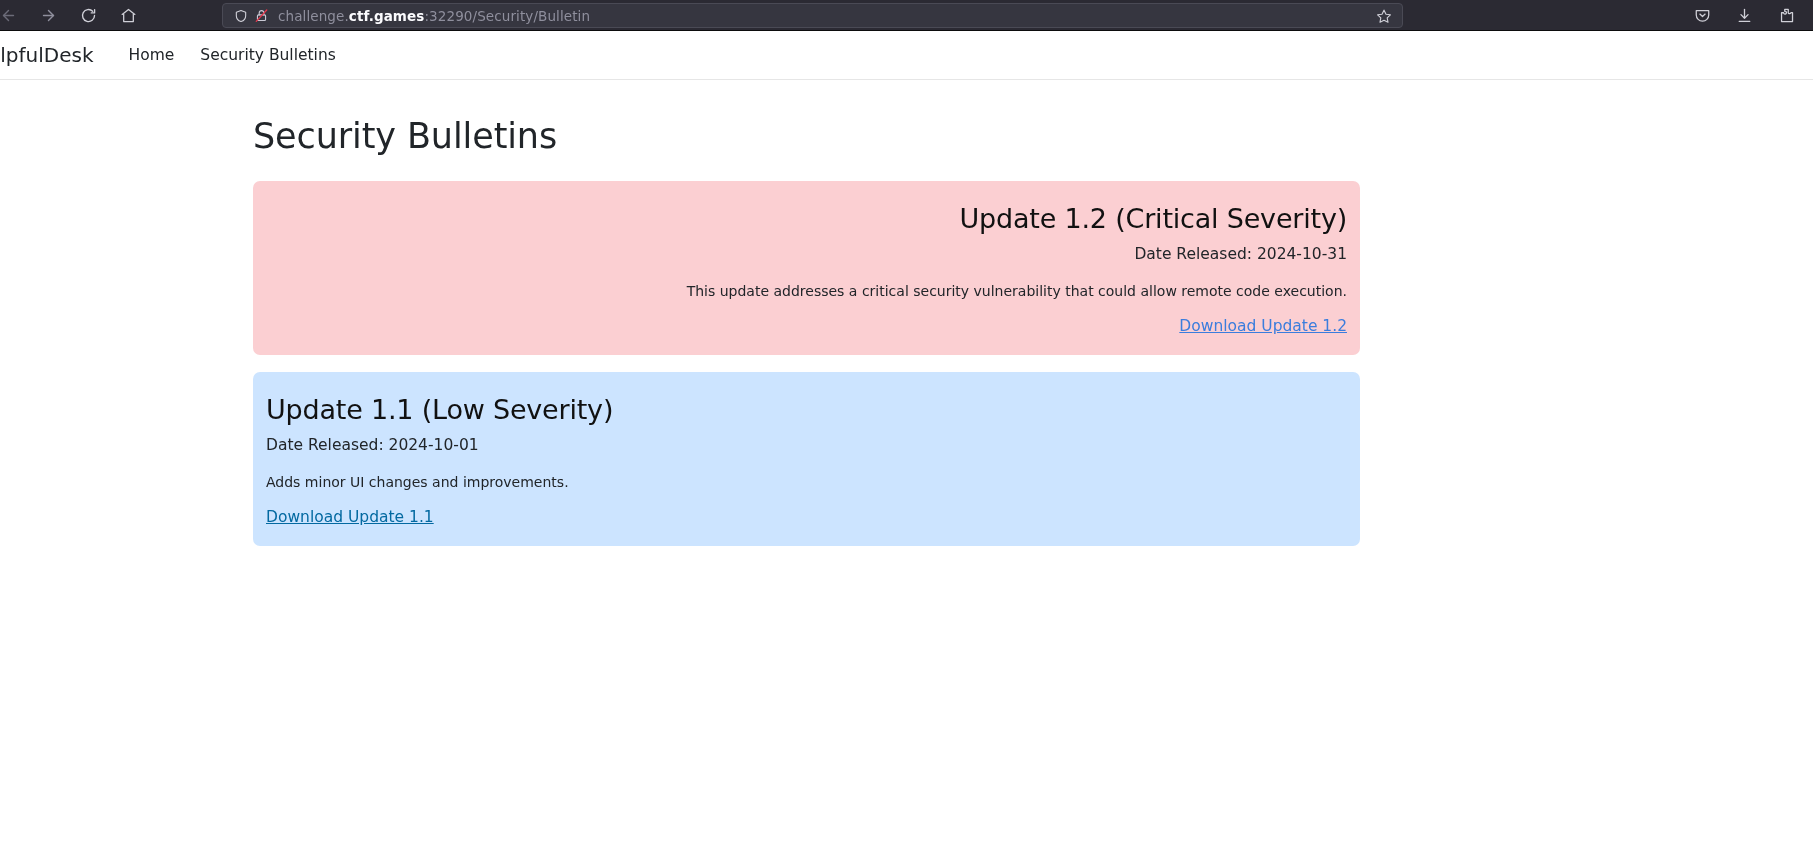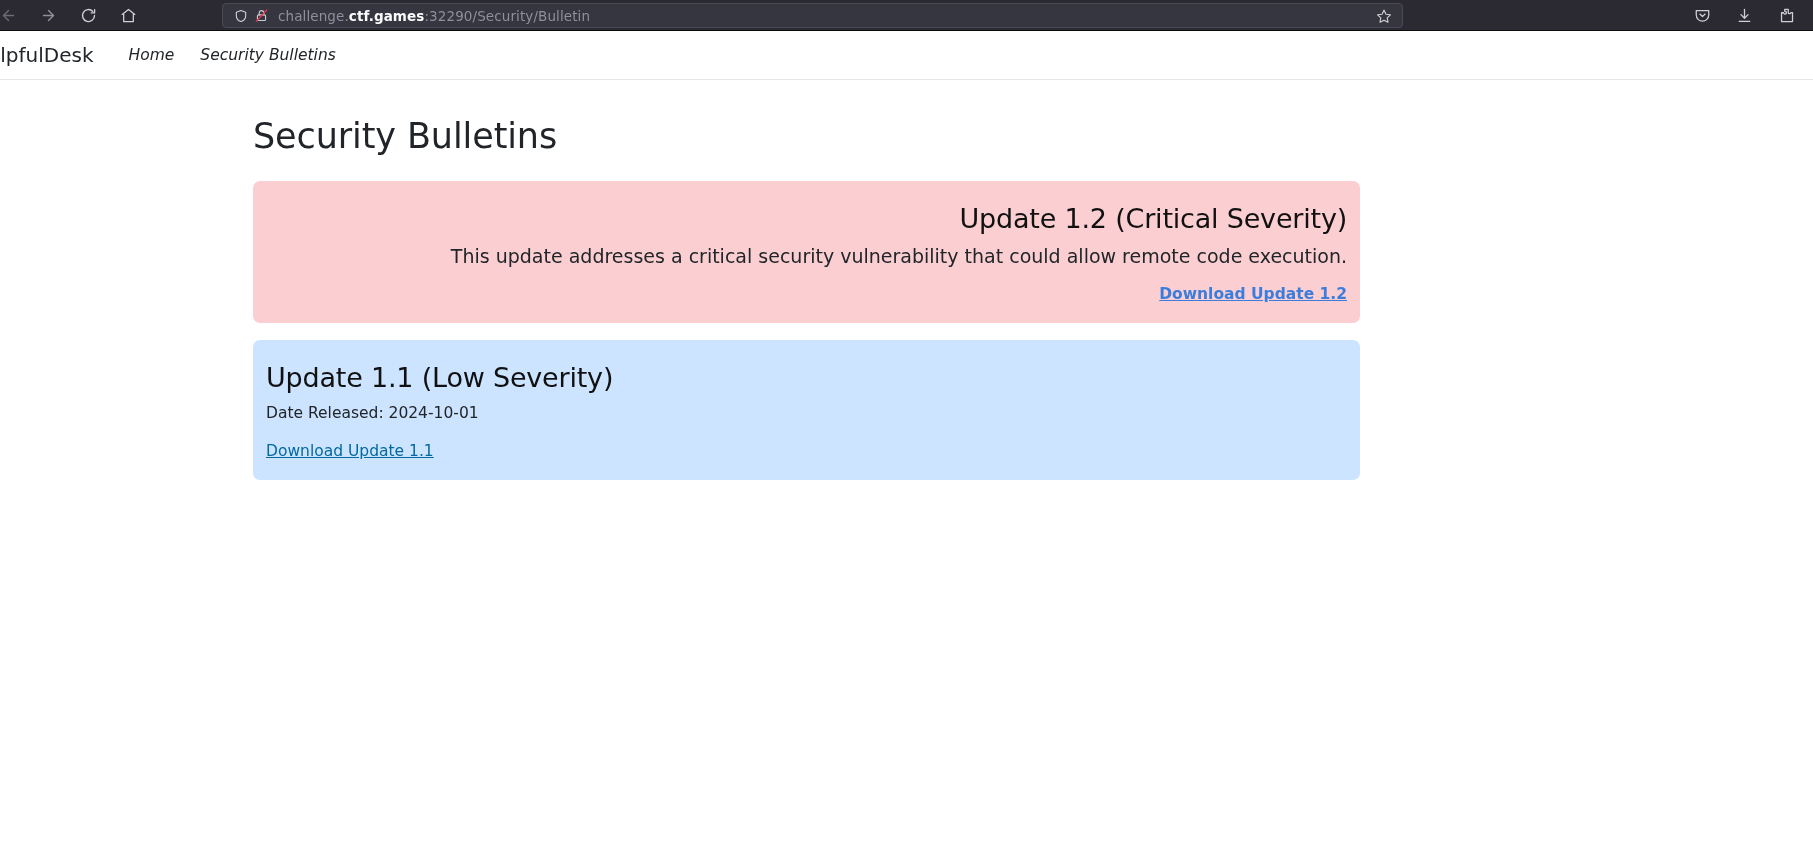--- a/index.html
+++ b/index.html
@@ -124,7 +124,6 @@
     align-items: center;
     gap: 0px;
     margin-left: 22px;
-    font-style: italic;
   }
 
   .nav-link {

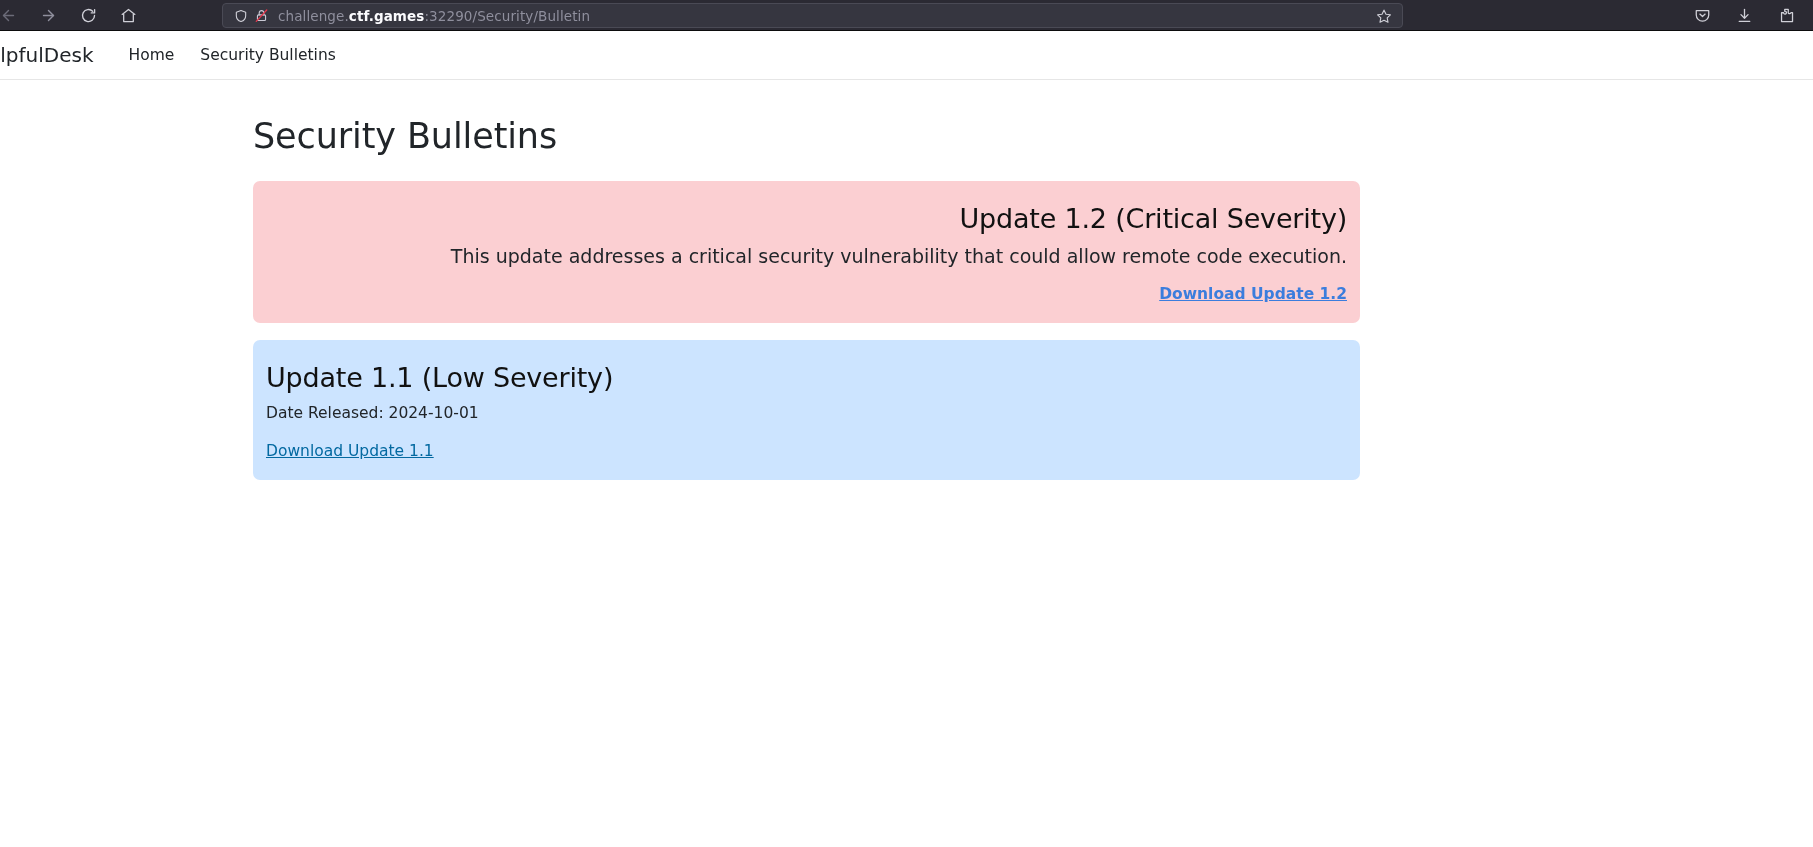--- a/index.html
+++ b/index.html
@@ -286,6 +286,7 @@
 
     <div class="bulletin-card sev-critical">
       <div class="card-title">Update 1.2 (Critical Severity)</div>
+      <div class="card-date">Date Released: 2024-10-31</div>
       <div class="card-desc">This update addresses a critical security vulnerability that could allow remote code execution.</div>
       <a class="card-link">Download Update 1.2</a>
     </div>

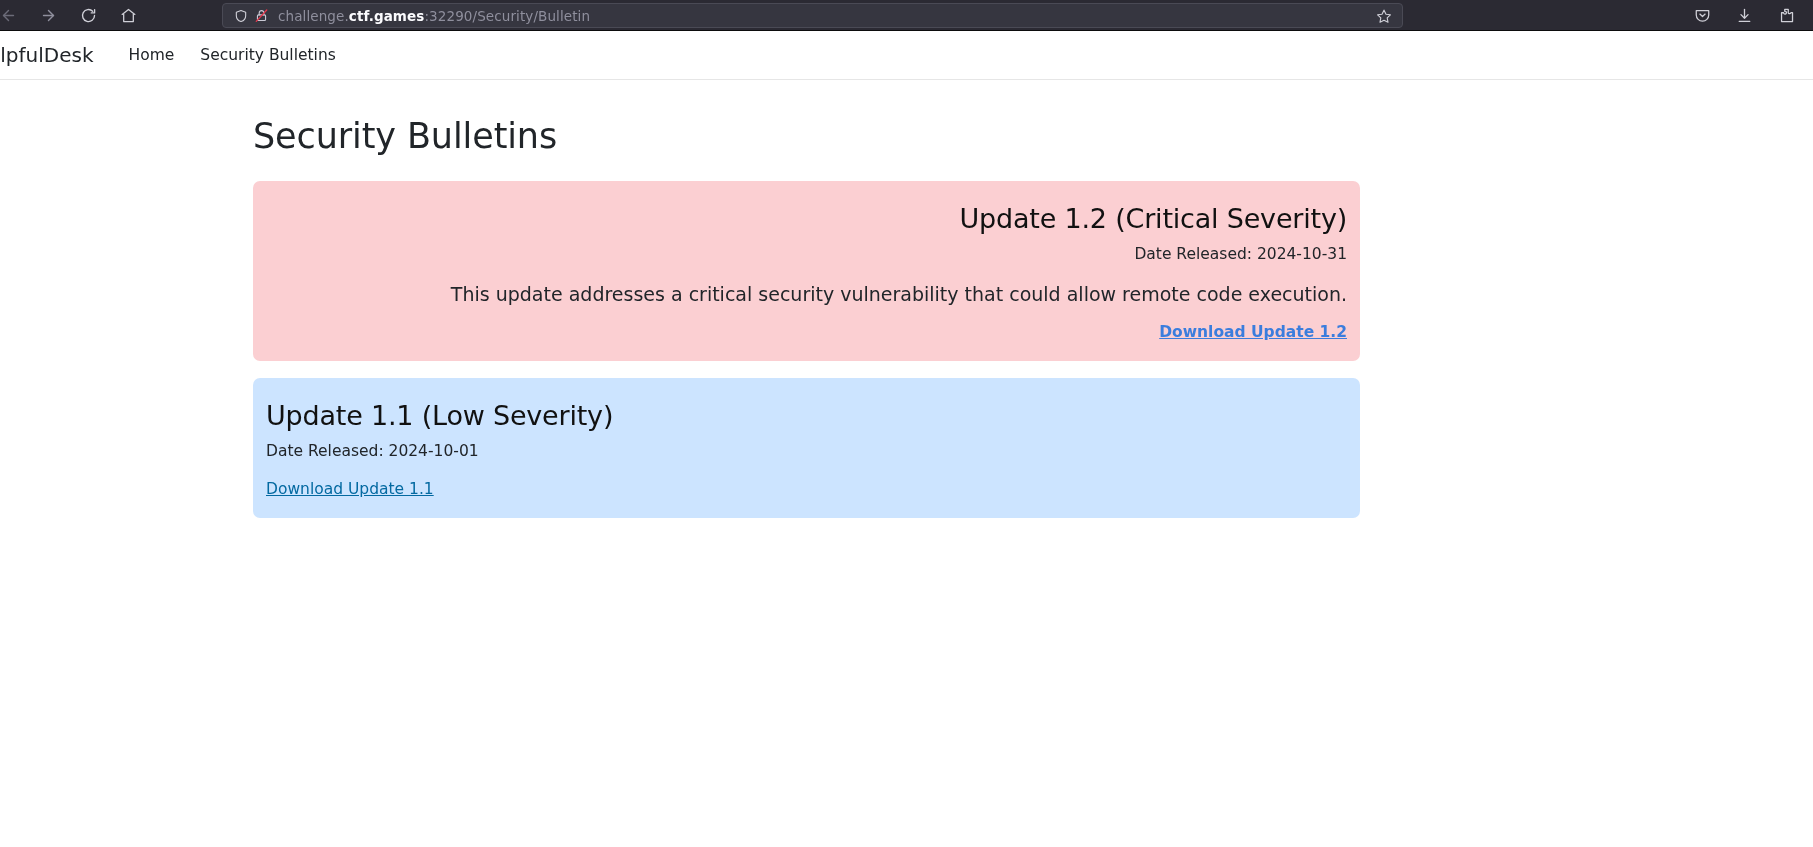--- a/index.html
+++ b/index.html
@@ -180,7 +180,7 @@
 
   .card-desc {
     font-family: "DejaVu Sans", sans-serif;
-    font-size: 19px;
+    font-size: 14px;
     color: #212529;
     margin-bottom: 18px;
   }

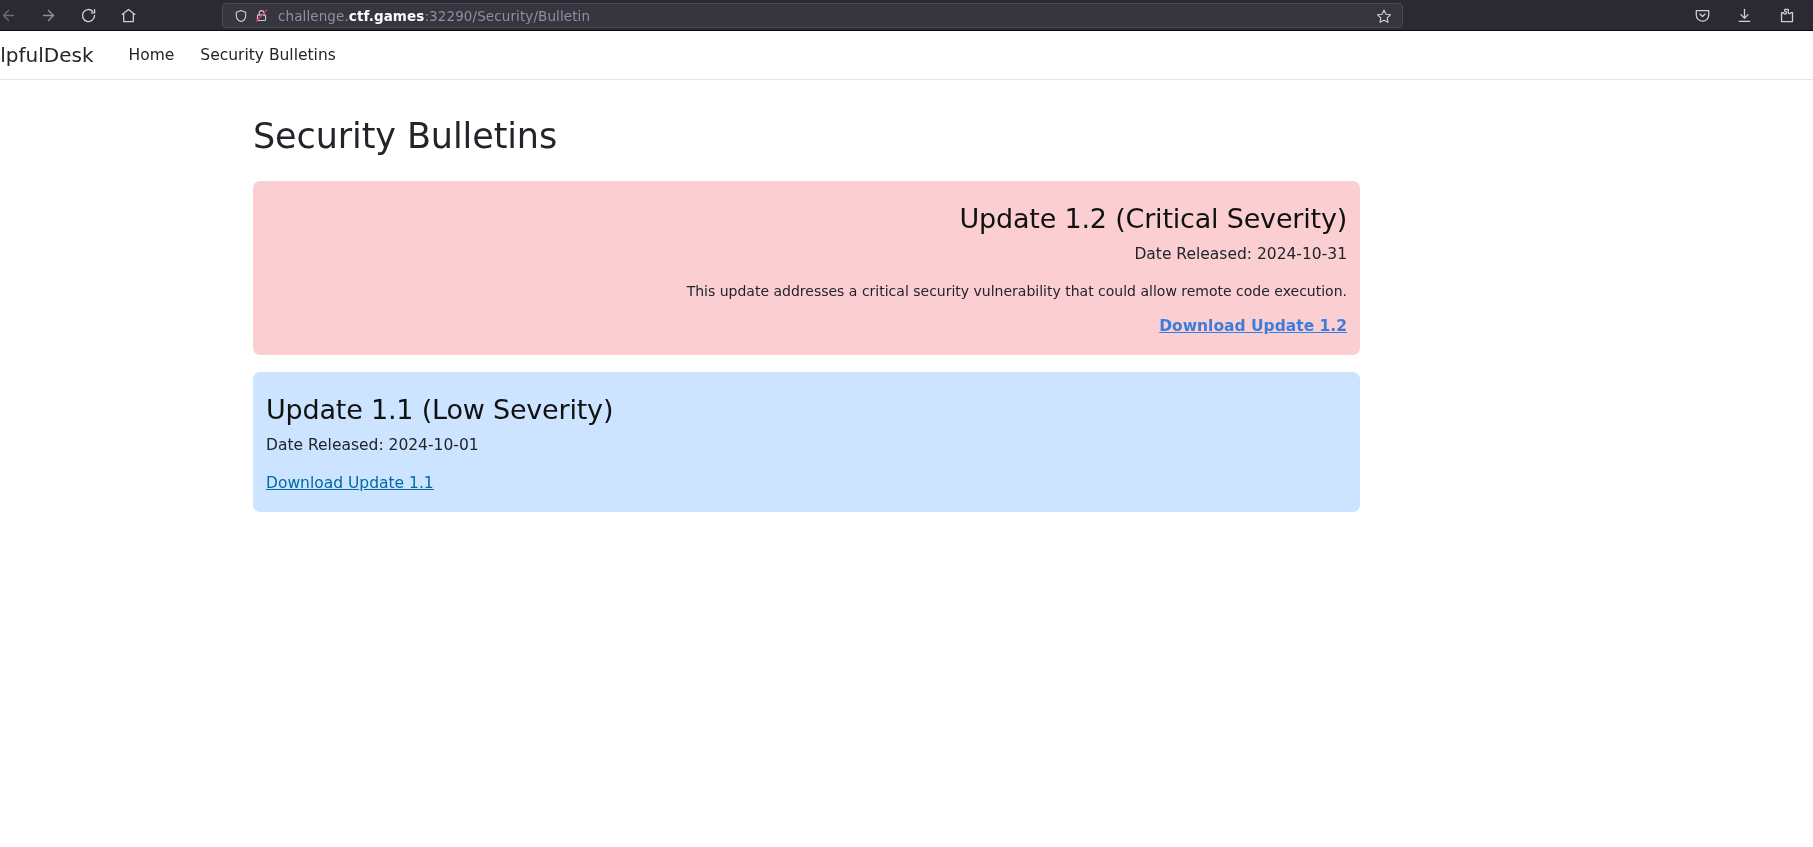--- a/index.html
+++ b/index.html
@@ -192,7 +192,7 @@
     text-decoration: underline;
     display: inline-block;
   }
-  .sev-critical .card-link { color: #3b7ddd; font-weight: bold; }
+  .sev-critical .card-link { color: #3b7ddd; }
 </style>
 </head>
 <body>

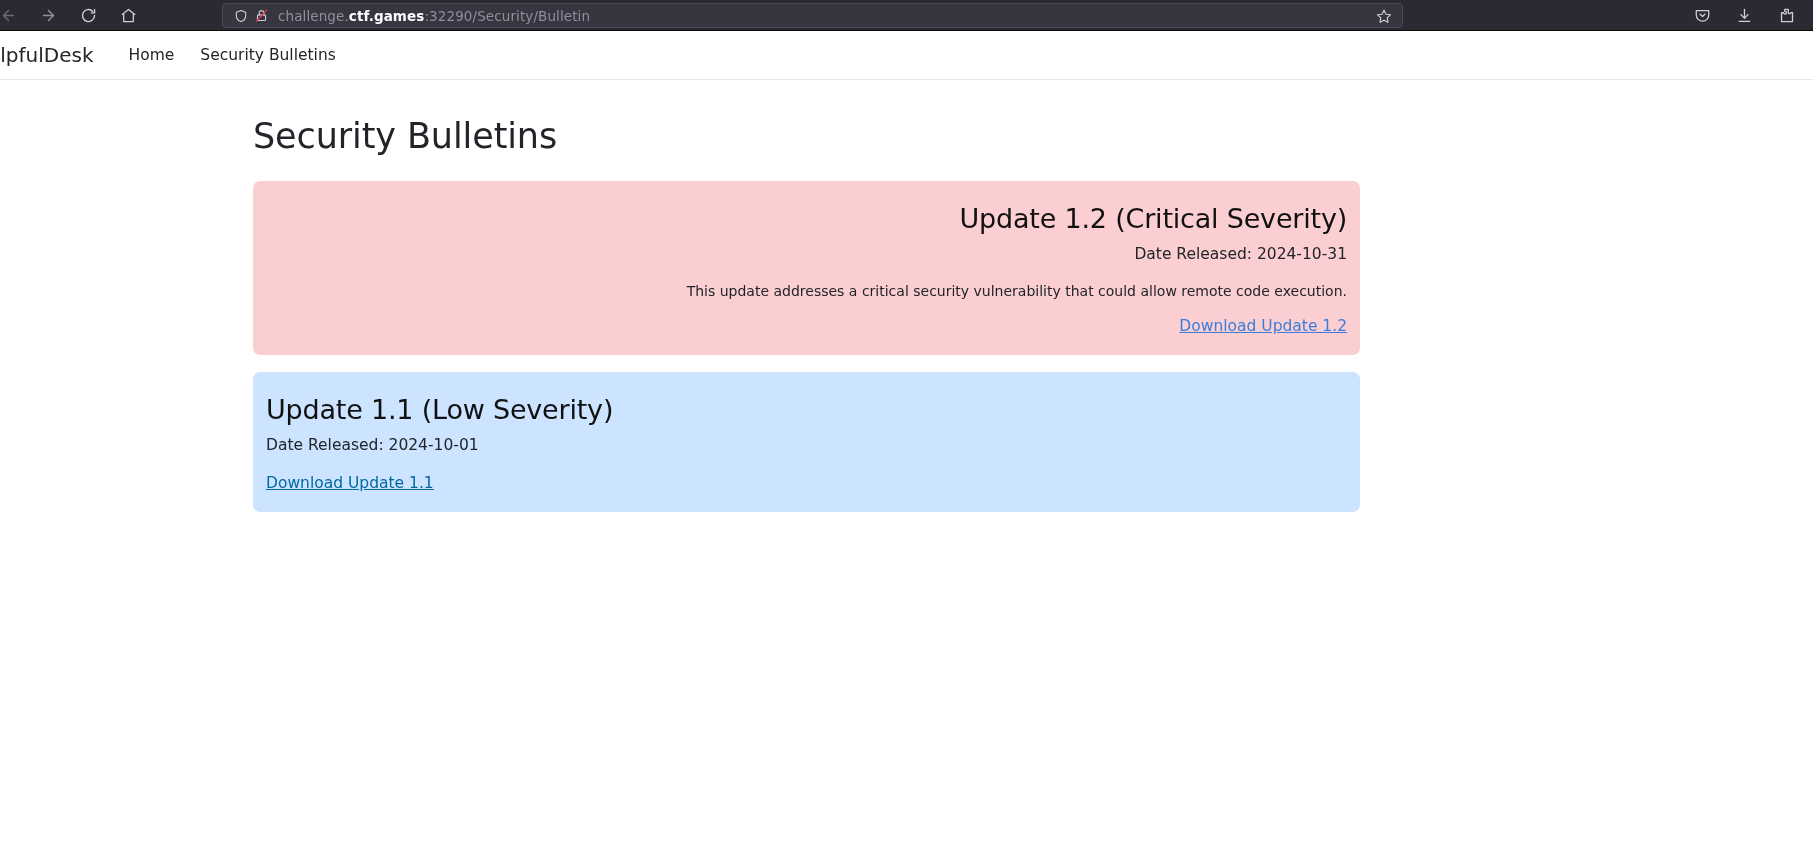--- a/index.html
+++ b/index.html
@@ -294,6 +294,7 @@
     <div class="bulletin-card sev-low">
       <div class="card-title">Update 1.1 (Low Severity)</div>
       <div class="card-date">Date Released: 2024-10-01</div>
+      <div class="card-desc">Adds minor UI changes and improvements.</div>
       <a class="card-link">Download Update 1.1</a>
     </div>
 

